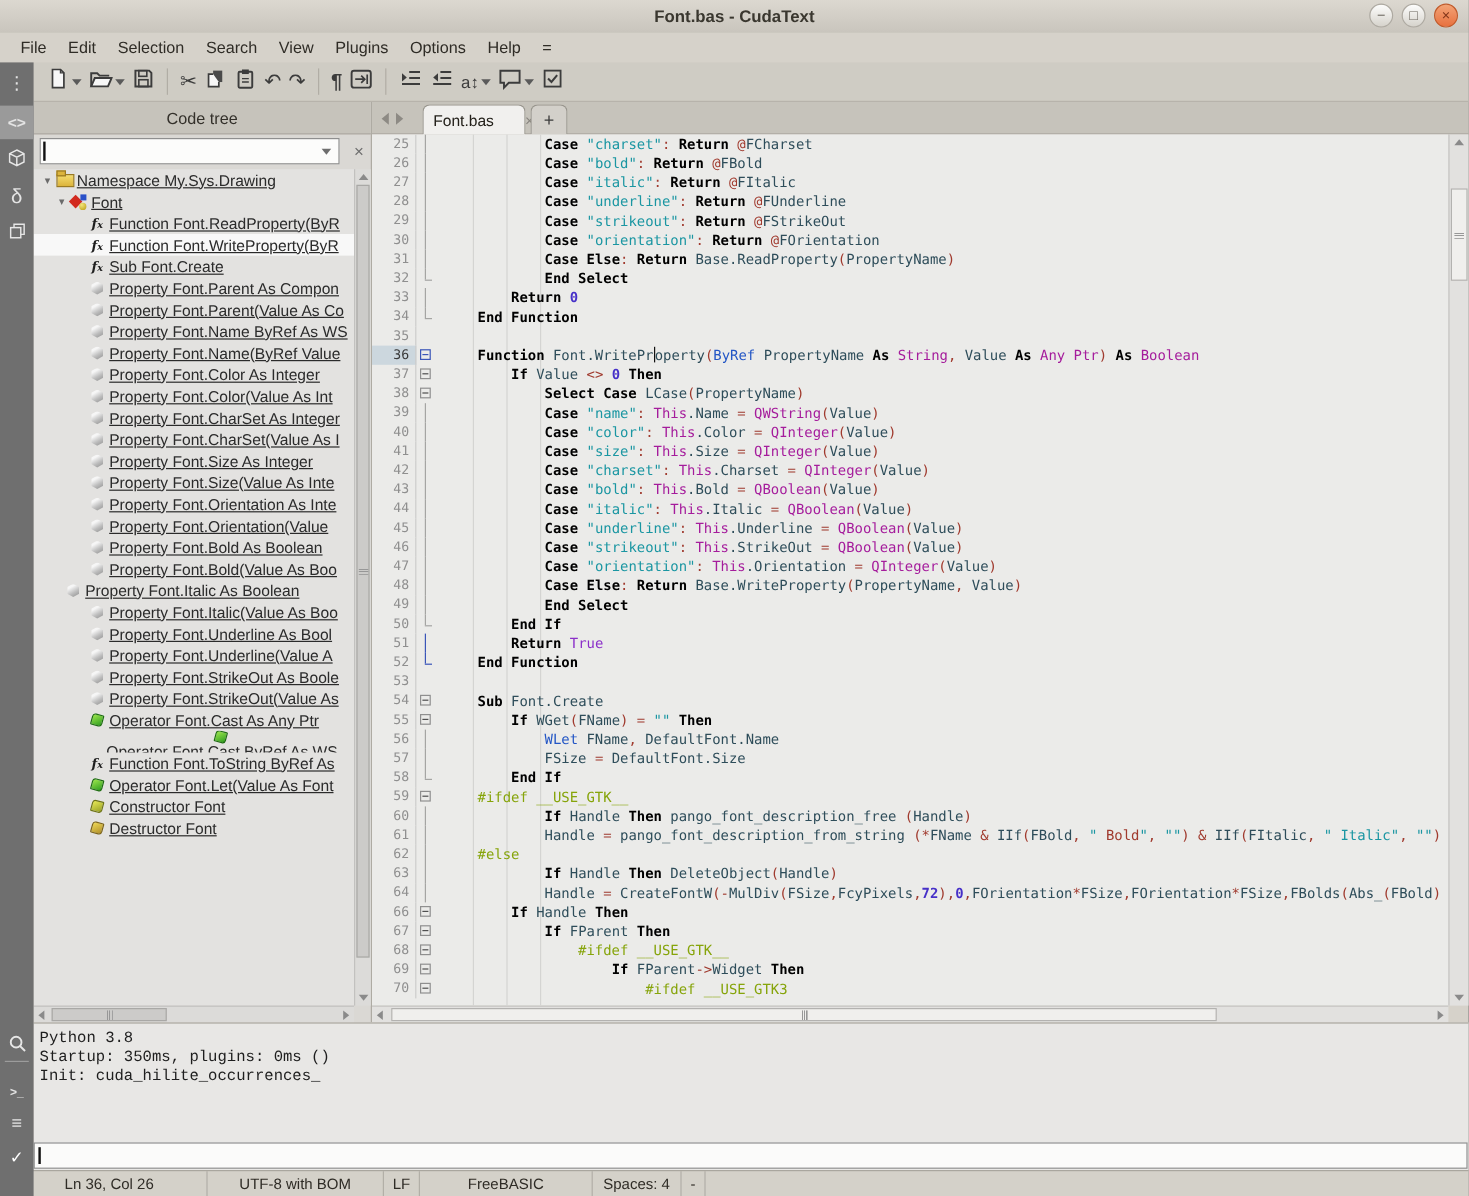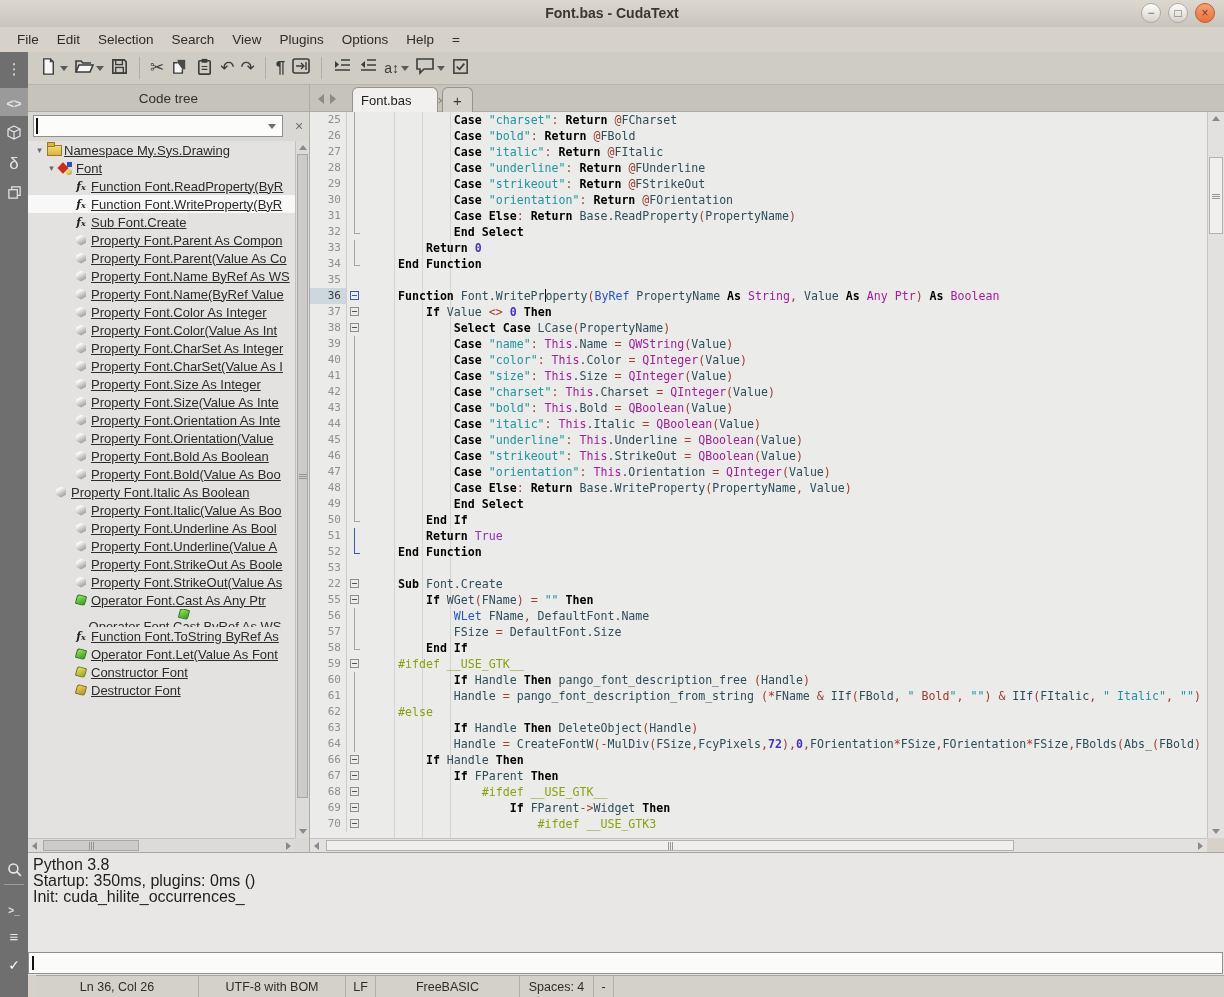--- a/index.html
+++ b/index.html
@@ -668,7 +668,7 @@
               <div class="codeline"></div>
             </div>
             <div class="crow">
-              <div class="ln">22</div>
+              <div class="ln">54</div>
               <div class="fold fbox"></div>
               <div class="codeline"><span class="sg-k">Sub</span><span class="sg-i"> Font.Create</span></div>
             </div>

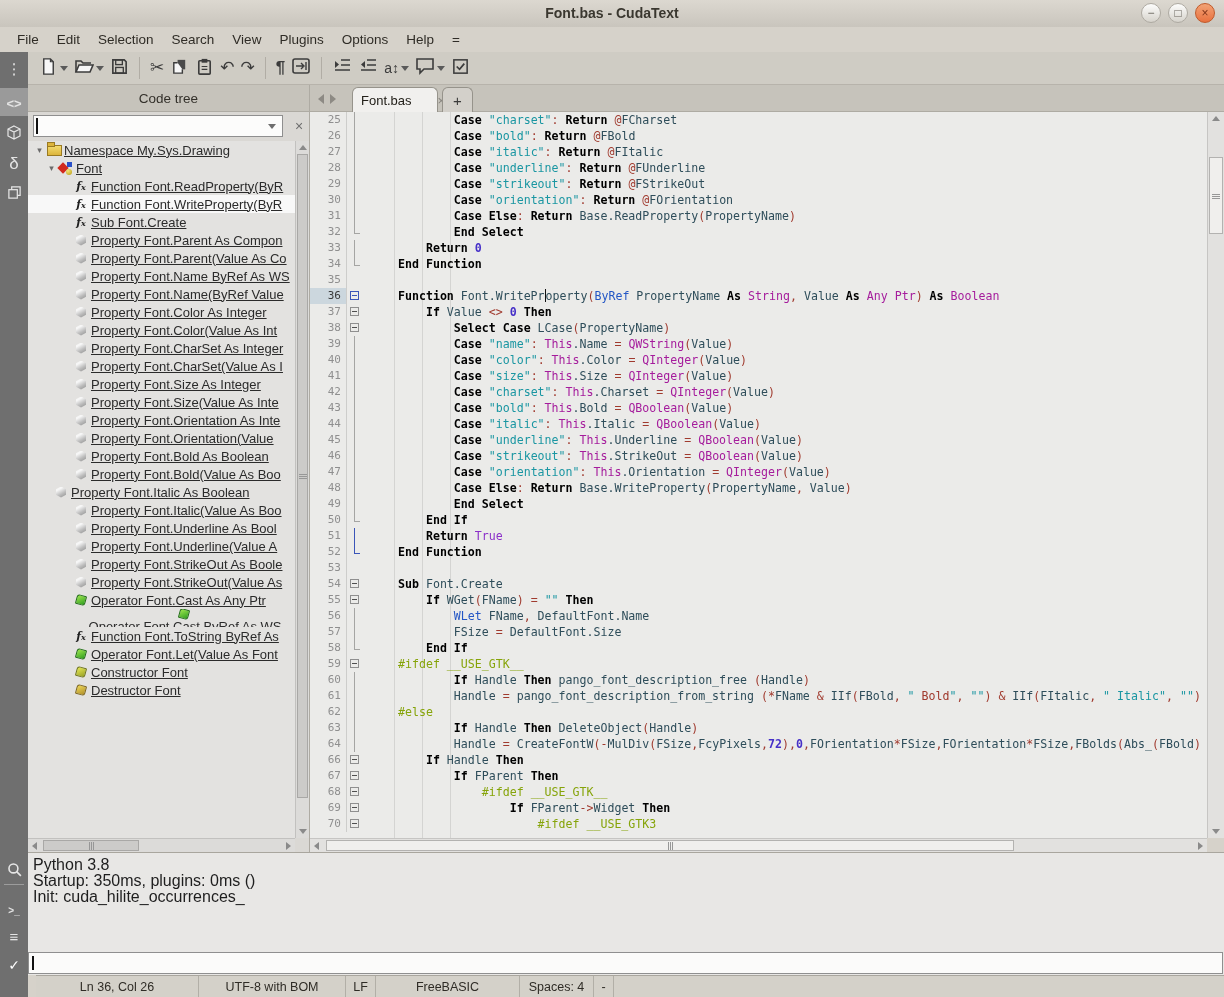--- a/index.html
+++ b/index.html
@@ -128,7 +128,7 @@
   .sb-h .thumb{top:1px;bottom:1px;left:15px;width:96px;}
   
   .console{position:absolute;left:28px;right:0;top:852px;height:123px;background:#e8e7e5;border-top:1px solid #a9a69e;box-sizing:border-box;}
-  .console-out{position:absolute;left:5px;top:4px;font-family:Liberation Sans, sans-serif;font-size:16px;
+  .console-out{position:absolute;left:5px;top:4px;font-family:Liberation Mono, monospace;font-size:13px;
     line-height:16px;color:#1e1e1e;white-space:pre;}
   .console-input{position:absolute;left:0;right:1px;bottom:1px;height:22px;background:#fbfbfa;border:1px solid #8f8f8f;box-sizing:border-box;}
   .console-caret{position:absolute;left:3px;top:3px;width:2px;height:14px;background:#111;}

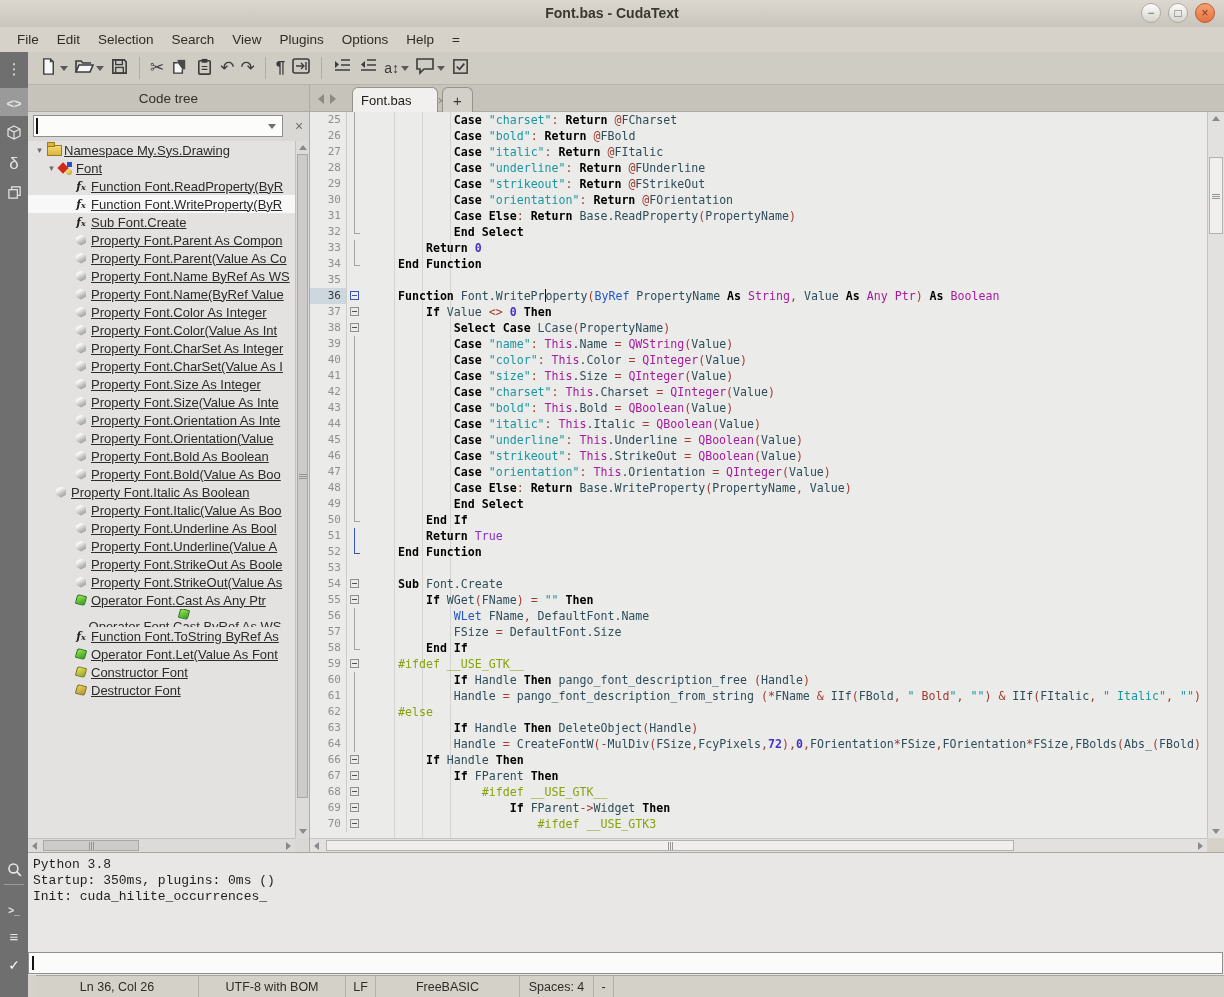--- a/index.html
+++ b/index.html
@@ -133,7 +133,7 @@
   .console-input{position:absolute;left:0;right:1px;bottom:1px;height:22px;background:#fbfbfa;border:1px solid #8f8f8f;box-sizing:border-box;}
   .console-caret{position:absolute;left:3px;top:3px;width:2px;height:14px;background:#111;}
   
-  .statusbar{position:absolute;left:36px;right:0;bottom:0;height:22px;background:#d4d1c9;border-top:1px solid #a9a69e;
+  .statusbar{position:absolute;left:10px;right:0;bottom:0;height:22px;background:#d4d1c9;border-top:1px solid #a9a69e;
     display:flex;font-size:12.5px;color:#2f2c26;box-sizing:border-box;}
   .scell{border-right:1px solid #b2afa7;display:flex;align-items:center;justify-content:center;box-sizing:border-box;}
 </style>

